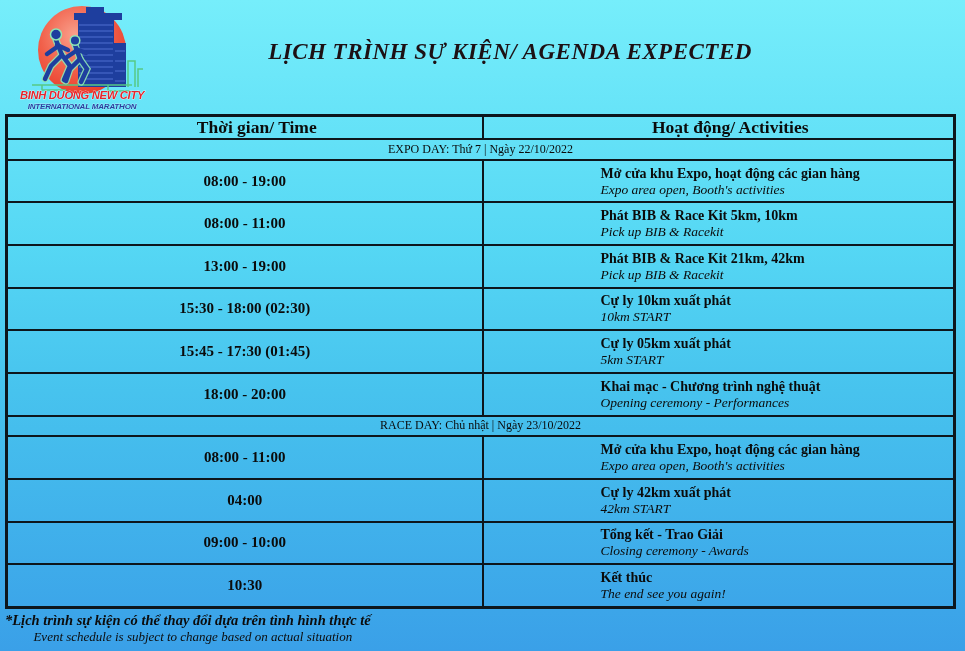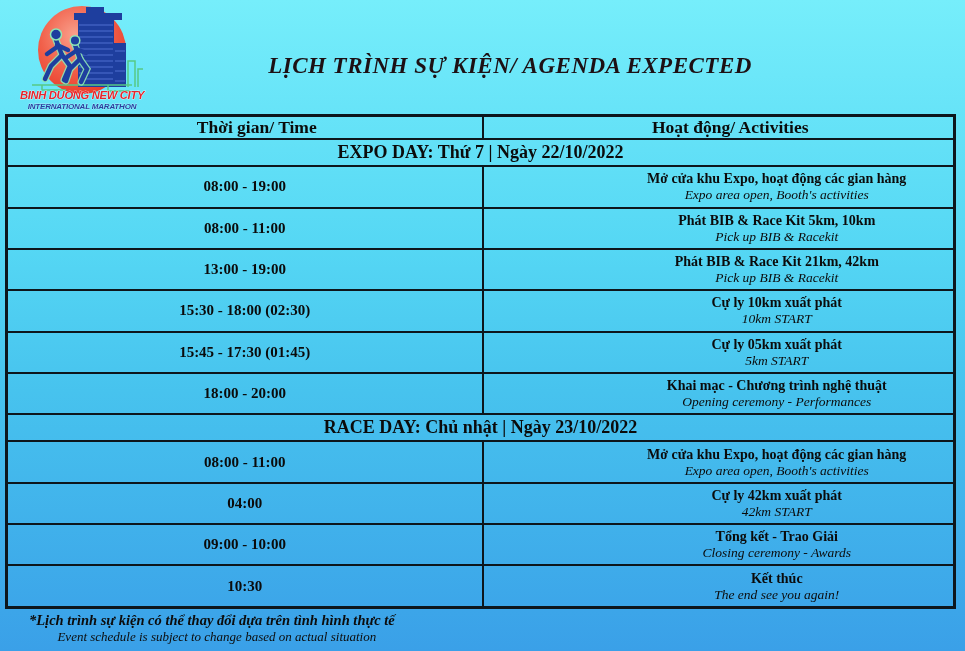--- a/index.html
+++ b/index.html
@@ -13,7 +13,7 @@
   }
   .logo{position:absolute;left:16px;top:3px;width:132px;height:108px;}
   .title{
-    position:absolute;top:53px;left:150px;width:720px;
+    position:absolute;top:39px;left:150px;width:720px;
     text-align:center;
     font-style:italic;font-weight:bold;font-size:23px;
     letter-spacing:.5px;color:#1d1014;

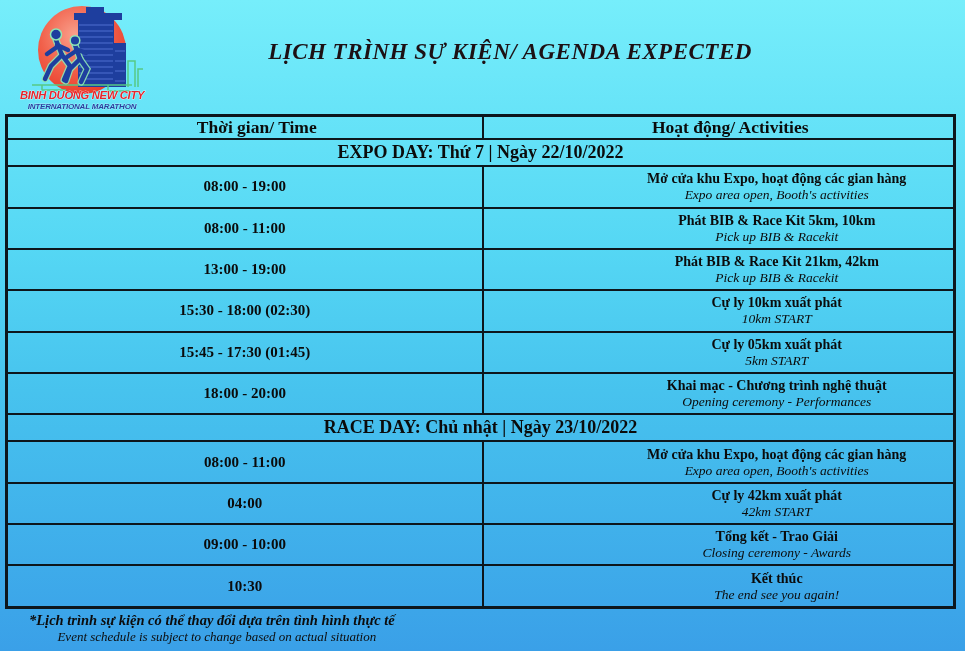--- a/index.html
+++ b/index.html
@@ -28,7 +28,7 @@
   .agenda col.c2{width:472px;}
   .agenda th,.agenda td{border:2px solid #0d161c;padding:0;vertical-align:middle;text-align:center;}
   .agenda th{font-size:17.5px;font-weight:bold;padding-left:24px;}
-  td.section-cell{font-size:18px;font-weight:bold;text-align:center;}
+  td.section-cell{font-size:12px;font-weight:normal;text-align:center;}
   td.time-cell{font-size:15px;font-weight:bold;text-align:center;}
   td.activity-cell{padding-left:117px;}
   .act-vi{font-weight:bold;font-size:14px;line-height:17px;}

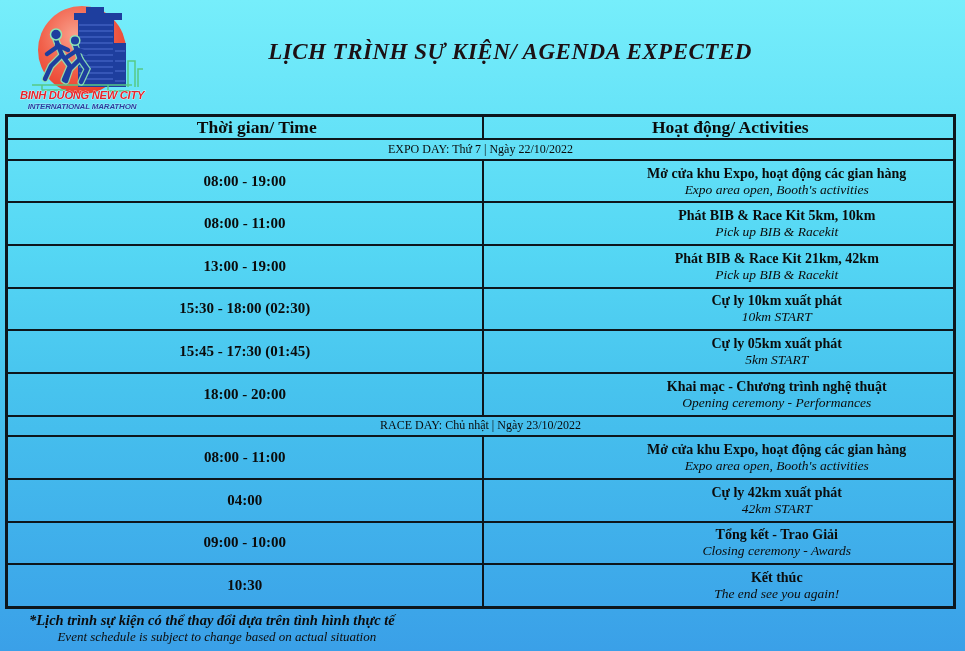--- a/index.html
+++ b/index.html
@@ -26,7 +26,7 @@
   }
   .agenda col.c1{width:476px;}
   .agenda col.c2{width:472px;}
-  .agenda th,.agenda td{border:2px solid #0d161c;padding:0;vertical-align:middle;text-align:center;}
+  .agenda th,.agenda td{border:2px solid #0d161c;padding:0;vertical-align:middle;}
   .agenda th{font-size:17.5px;font-weight:bold;padding-left:24px;}
   td.section-cell{font-size:12px;font-weight:normal;text-align:center;}
   td.time-cell{font-size:15px;font-weight:bold;text-align:center;}

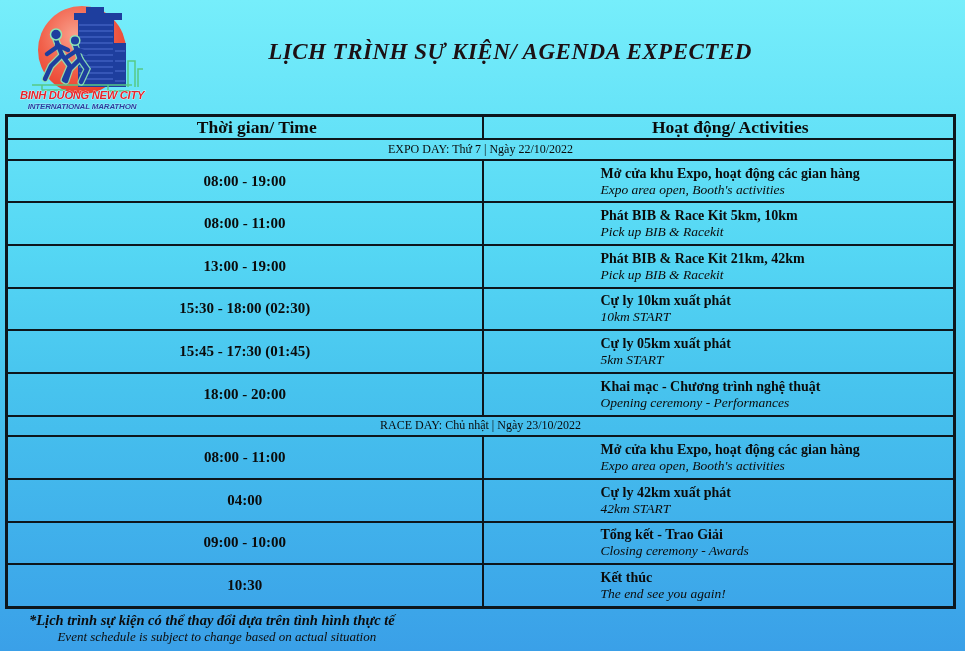--- a/index.html
+++ b/index.html
@@ -33,7 +33,7 @@
   td.activity-cell{padding-left:117px;}
   .act-vi{font-weight:bold;font-size:14px;line-height:17px;}
   .act-en{font-style:italic;font-size:13.5px;line-height:16px;}
-  .footnote{position:absolute;left:5px;top:612px;color:#0c0c0c;margin-left:24px;}
+  .footnote{position:absolute;left:5px;top:612px;color:#0c0c0c;}
   .fn-vi{font-style:italic;font-weight:bold;font-size:14.5px;line-height:17px;}
   .fn-en{font-style:italic;font-size:13px;line-height:15px;margin-left:10px;text-align:center;}
 </style>

